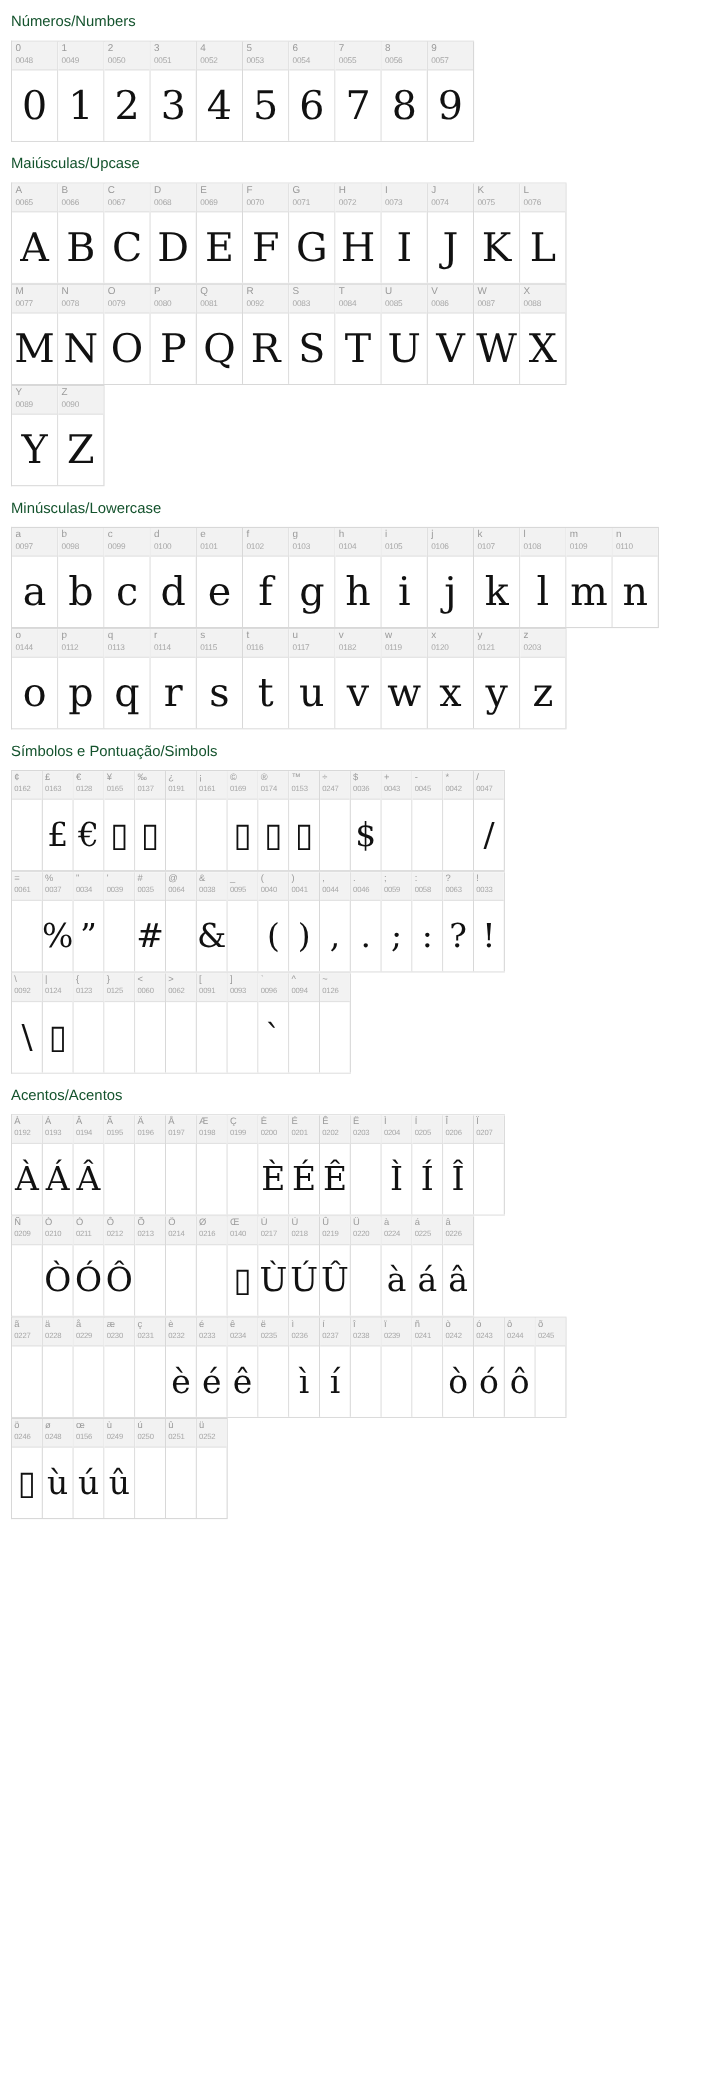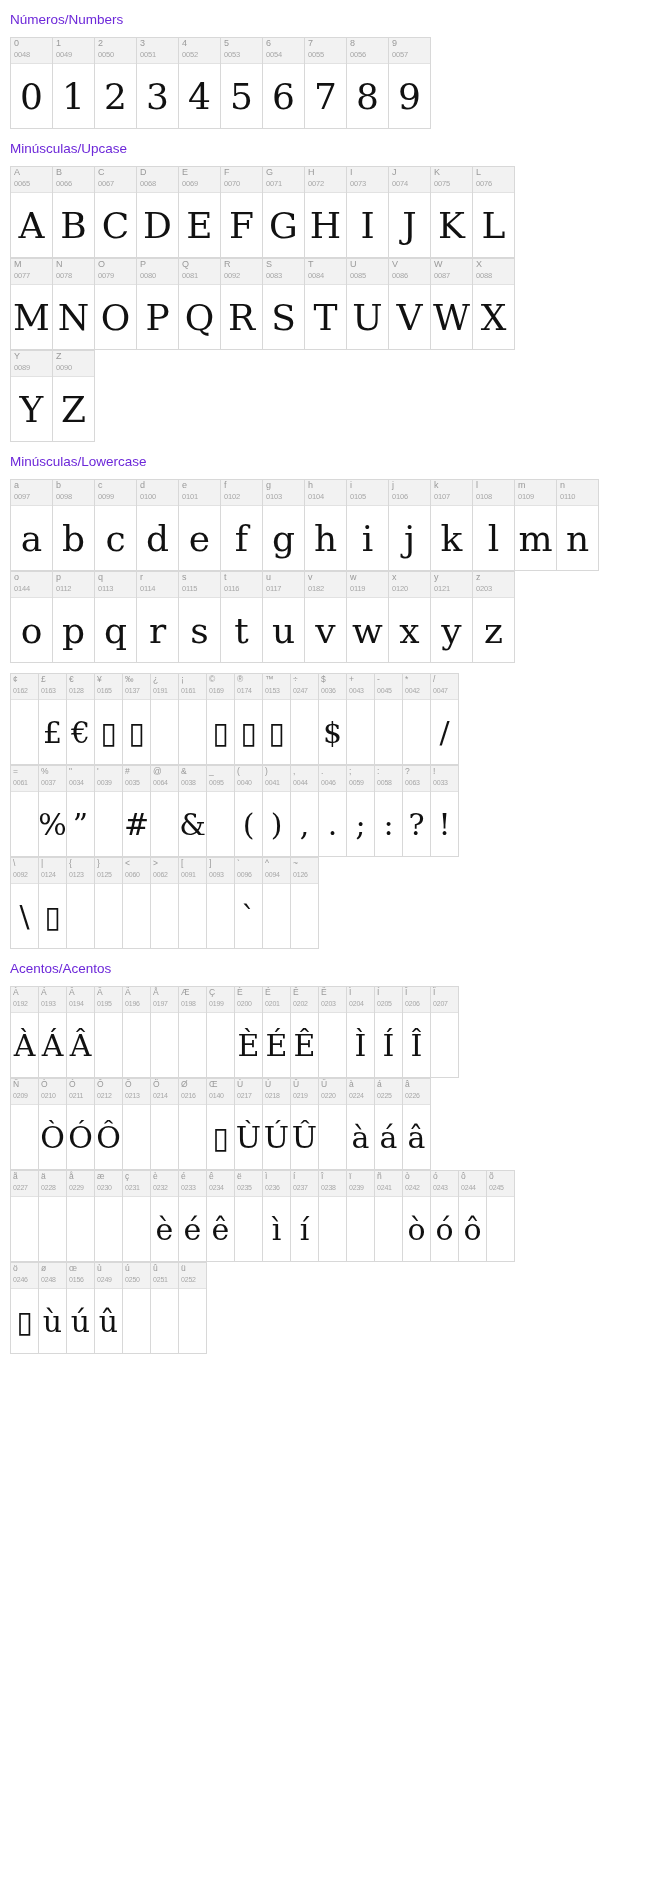--- a/index.html
+++ b/index.html
@@ -22,7 +22,7 @@
   }
   .section-title {
     font-size: 13.5px;
-    color: #6d28d9;
+    color: #14532d;
     margin: 12px 0 10px 10px;
     font-family: "Liberation Sans", sans-serif;
   }

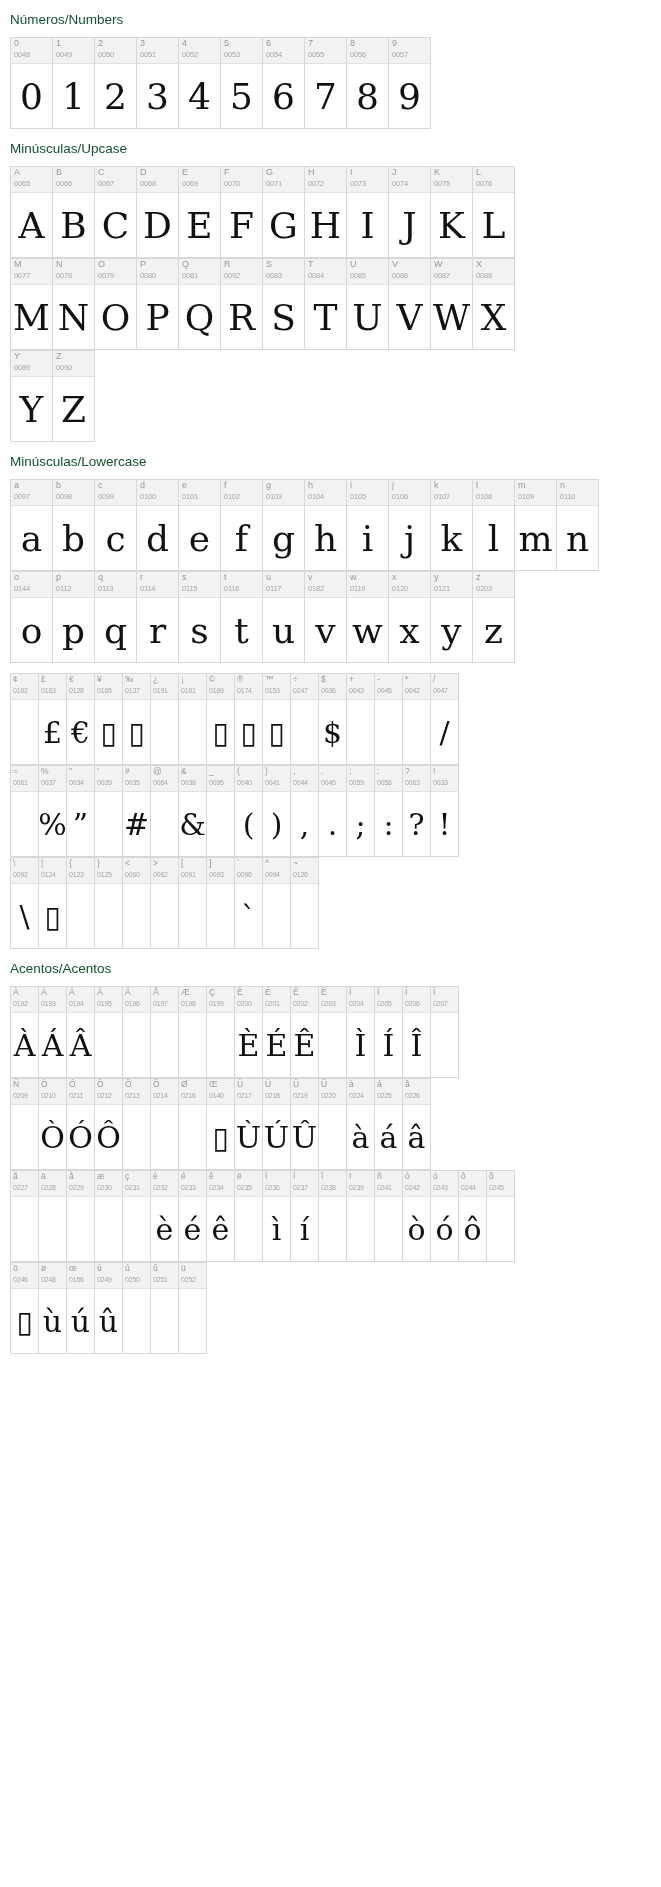--- a/index.html
+++ b/index.html
@@ -164,7 +164,7 @@
         </div>
       </div>
       <div class="section">
-        <div class="section-title">Minúsculas/Upcase</div>
+        <div class="section-title">Maiúsculas/Upcase</div>
         <div class="row">
           <div class="cell">
             <div class="head">

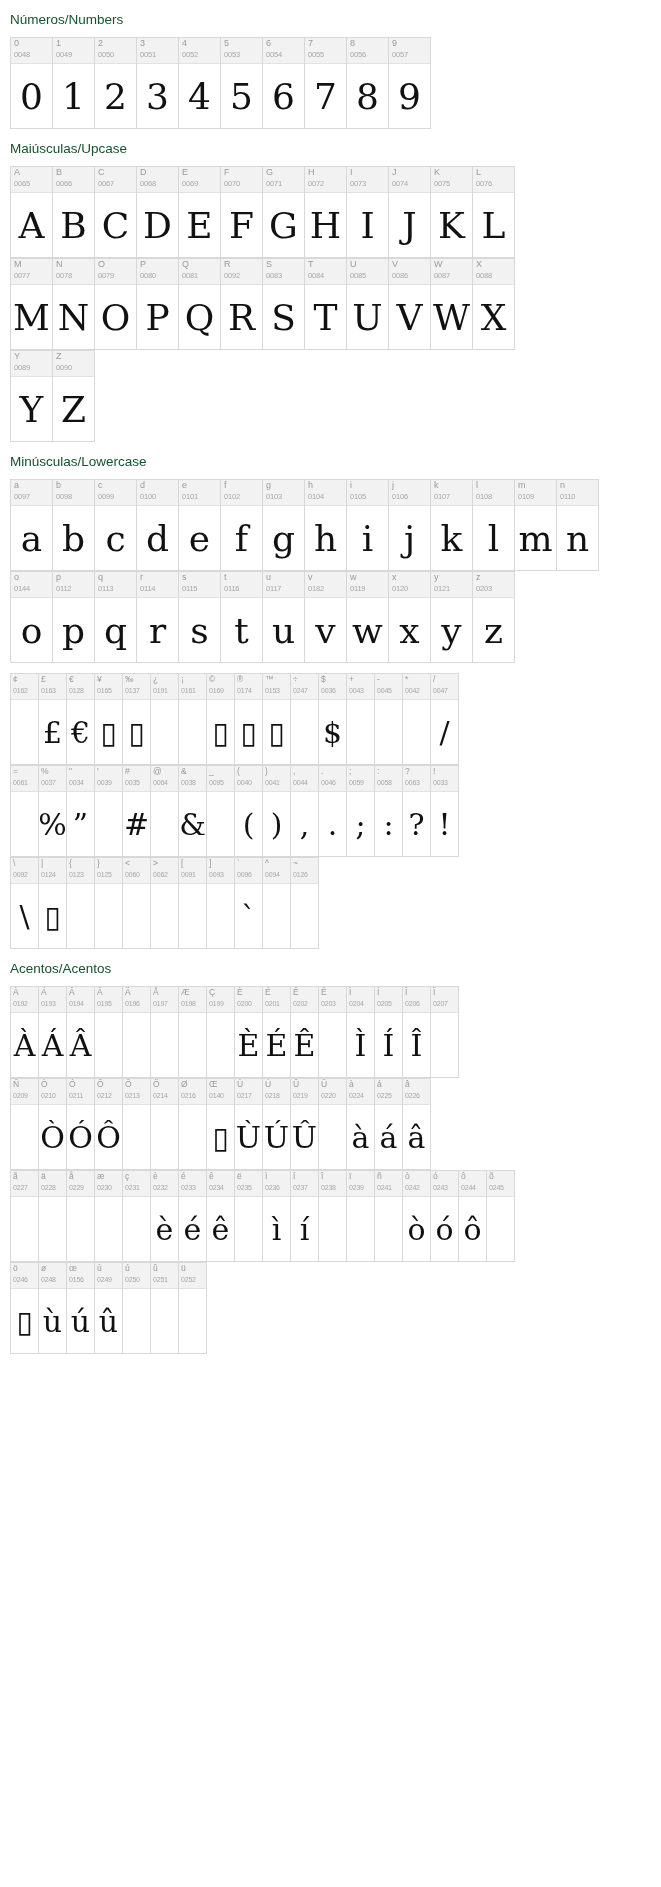--- a/index.html
+++ b/index.html
@@ -544,6 +544,7 @@
         </div>
       </div>
       <div class="section">
+        <div class="section-title">Símbolos e Pontuação/Simbols</div>
         <div class="row">
           <div class="cell narrow">
             <div class="head">

